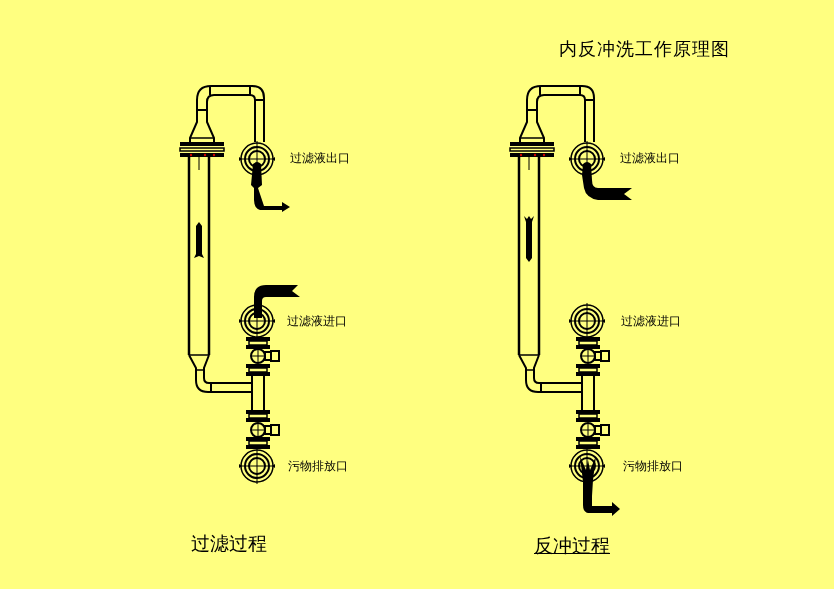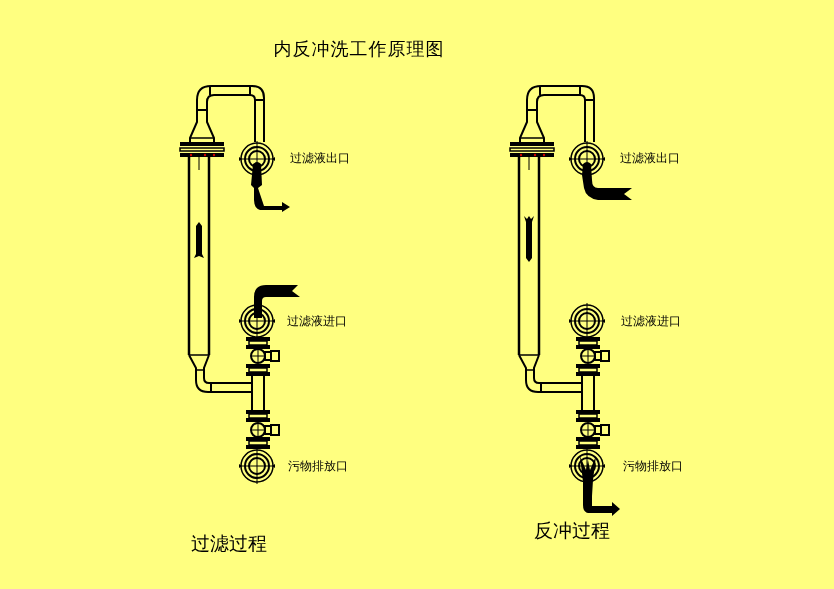--- a/index.html
+++ b/index.html
@@ -13,7 +13,7 @@
     }
     .title {
       position: absolute; left: 0; width: 718px; top: 37px;
-      text-align: center; font-size: 18px; letter-spacing: 1px;
+      text-align: right; font-size: 18px; letter-spacing: 1px; padding-left: 12px;
     }
     .label {
       position: absolute; font-size: 12px; white-space: nowrap;

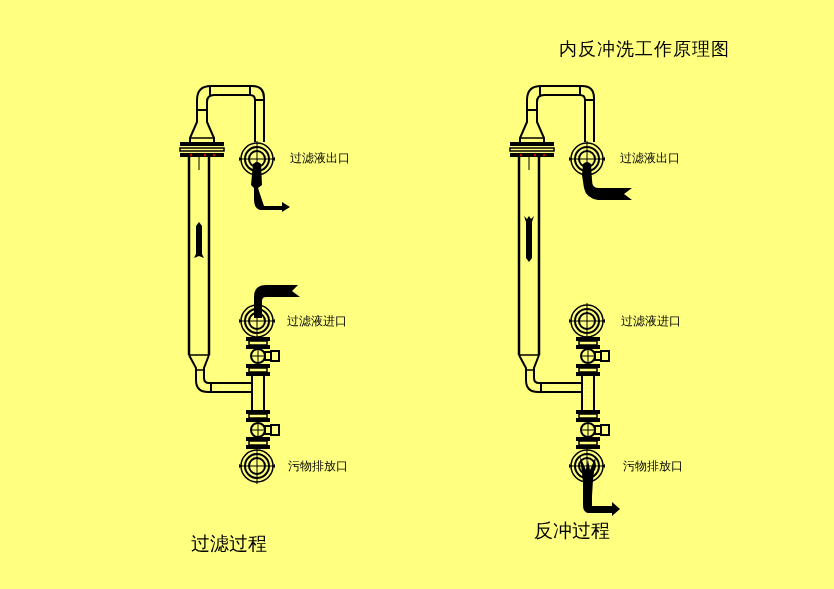--- a/index.html
+++ b/index.html
@@ -157,6 +157,6 @@
 <div class="label" style="left:620px; top:150px;">过滤液出口</div>
 <div class="label" style="left:621px; top:313px;">过滤液进口</div>
 <div class="label" style="left:623px; top:458px;">污物排放口</div>
-<div class="caption" style="left:534px; top:518px;">反冲过程</div>
+<div class="caption" style="left:534px; top:533px;text-decoration:underline;">反冲过程</div>
 
 </body></html>

